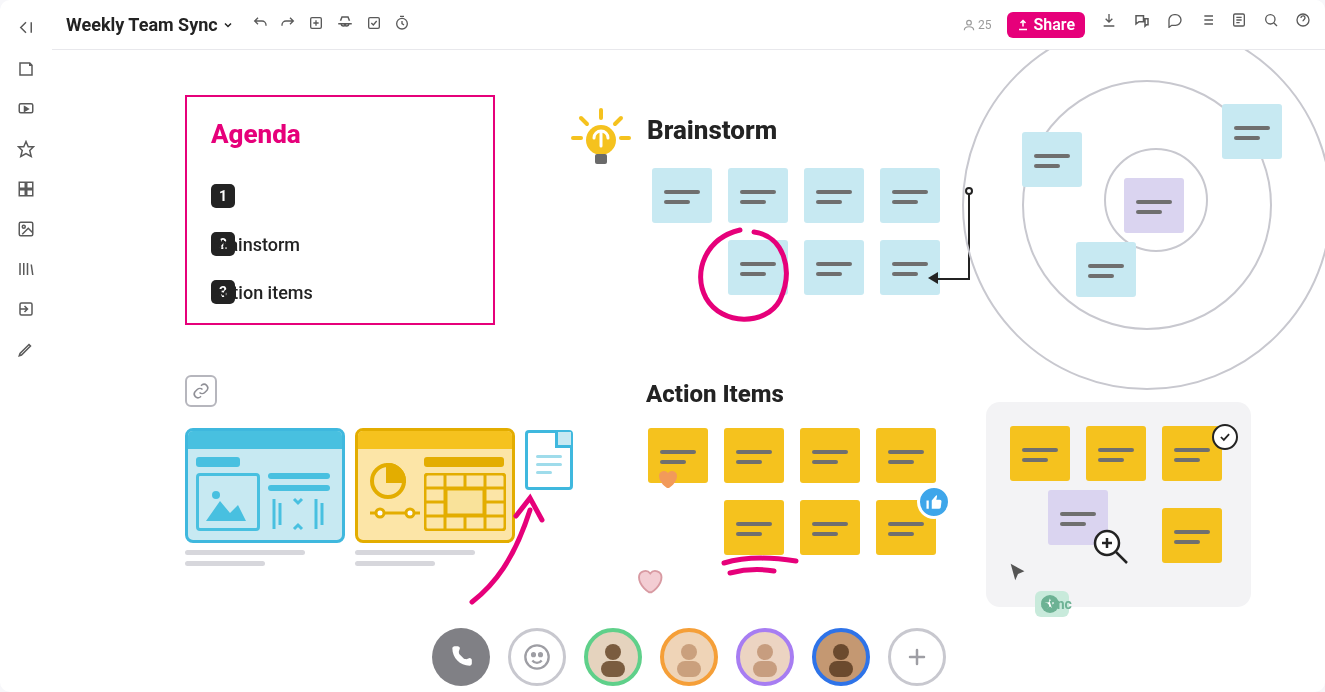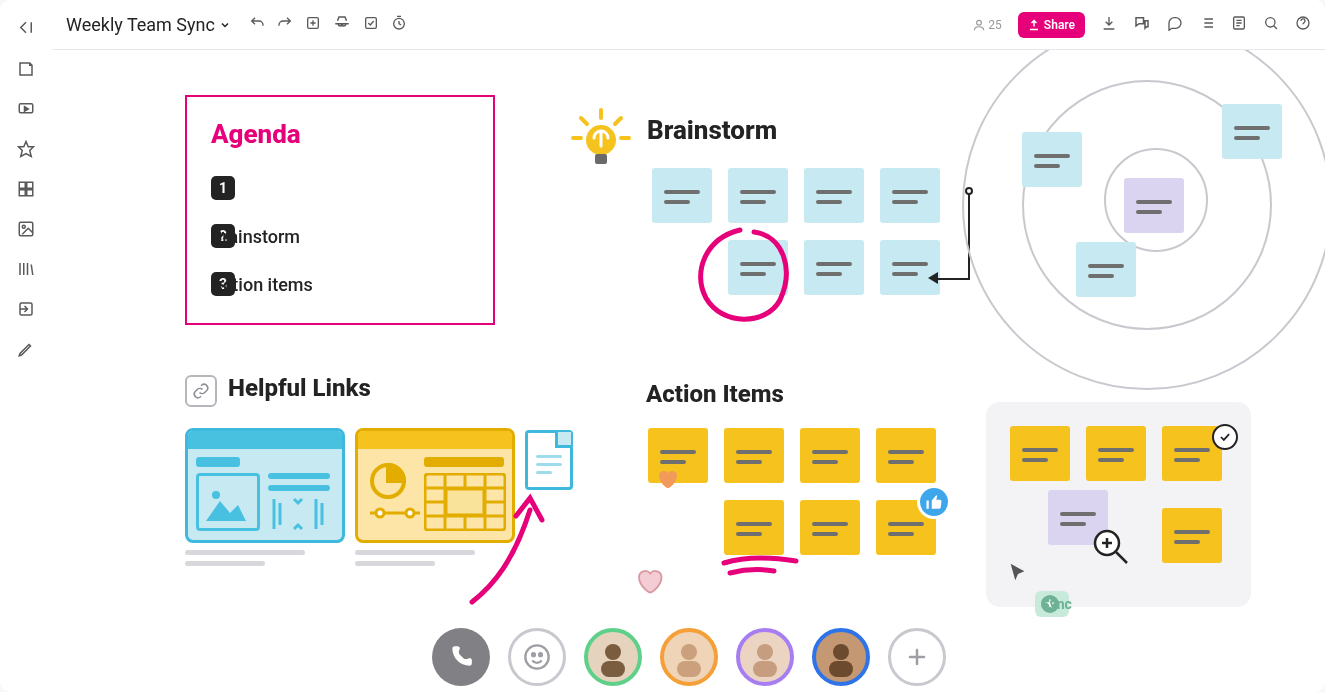--- a/index.html
+++ b/index.html
@@ -28,7 +28,7 @@
   .main { flex: 1; display: flex; flex-direction: column; position: relative; }
   
   .topbar { height: 50px; display: flex; align-items: center; padding: 0 14px; border-bottom: 1px solid #e8e8ec; position:relative; z-index:2; background:#fff;}
-  .doc-title { font-size: 18px; font-weight: 400; color: #232323; display:flex; align-items:center; gap:4px; }
+  .doc-title { font-size: 18px; font-weight: 700; color: #232323; display:flex; align-items:center; gap:4px; }
   .tb-icons { display:flex; align-items:center; gap:12px; margin-left:18px; color:#5a5a5a;}
   .tb-right { margin-left:auto; display:flex; align-items:center; gap:16px; color:#5a5a5a;}
   .presence { display:flex; align-items:center; gap:2px; color:#9a9a9a; font-size:12px;}

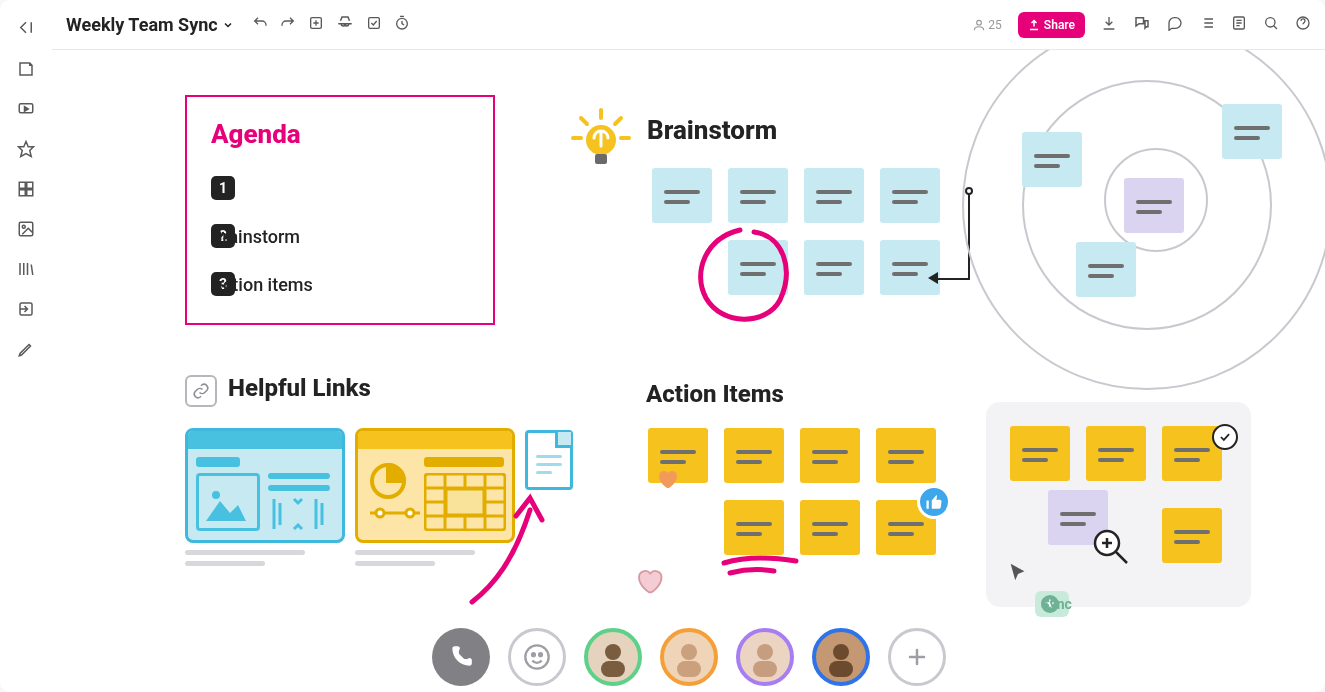--- a/index.html
+++ b/index.html
@@ -30,7 +30,7 @@
   .topbar { height: 50px; display: flex; align-items: center; padding: 0 14px; border-bottom: 1px solid #e8e8ec; position:relative; z-index:2; background:#fff;}
   .doc-title { font-size: 18px; font-weight: 700; color: #232323; display:flex; align-items:center; gap:4px; }
   .tb-icons { display:flex; align-items:center; gap:12px; margin-left:18px; color:#5a5a5a;}
-  .tb-right { margin-left:auto; display:flex; align-items:center; gap:16px; color:#5a5a5a;}
+  .tb-right { margin-left:auto; display:flex; gap:16px; color:#5a5a5a;}
   .presence { display:flex; align-items:center; gap:2px; color:#9a9a9a; font-size:12px;}
   .share-btn { background: var(--pink); color:#fff; border:none; border-radius:6px; height:26px; padding:0 10px; font-size:12px; font-weight:600; display:flex; align-items:center; gap:4px;}
   

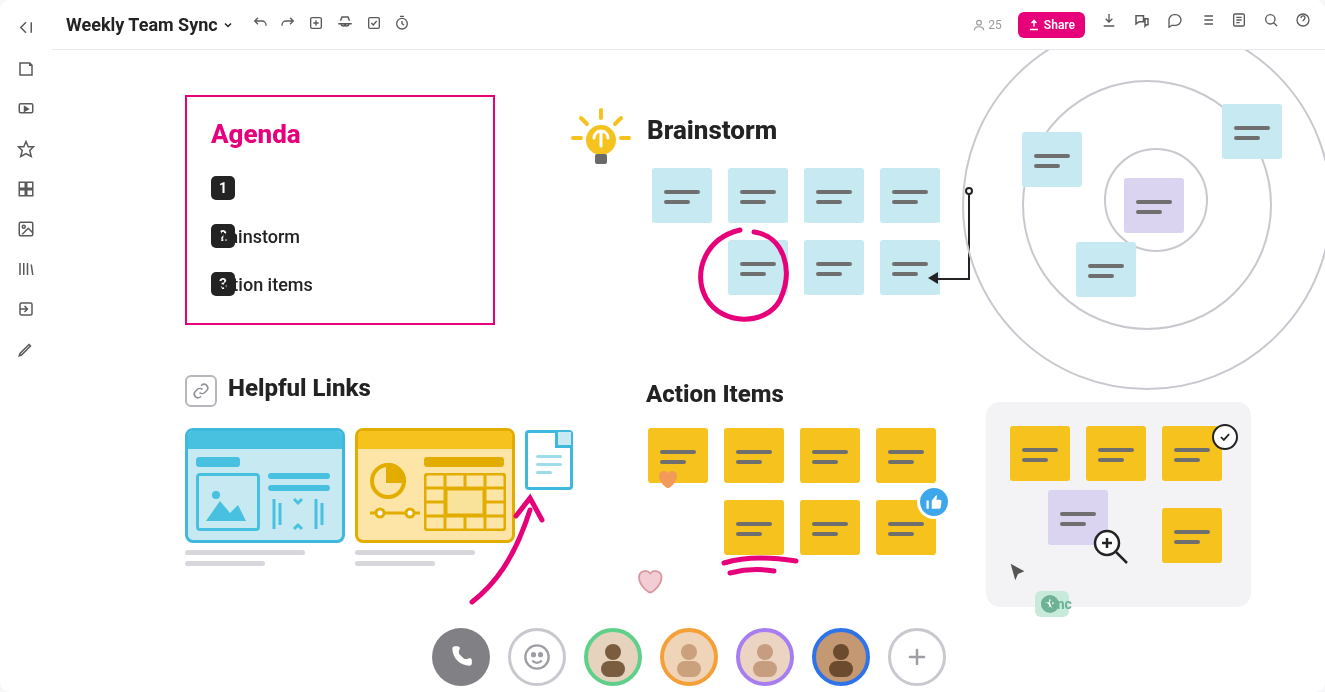--- a/index.html
+++ b/index.html
@@ -32,7 +32,7 @@
   .tb-icons { display:flex; align-items:center; gap:12px; margin-left:18px; color:#5a5a5a;}
   .tb-right { margin-left:auto; display:flex; gap:16px; color:#5a5a5a;}
   .presence { display:flex; align-items:center; gap:2px; color:#9a9a9a; font-size:12px;}
-  .share-btn { background: var(--pink); color:#fff; border:none; border-radius:6px; height:26px; padding:0 10px; font-size:12px; font-weight:600; display:flex; align-items:center; gap:4px;}
+  .share-btn { background: var(--pink); color:#fff; border:none; border-radius:6px; height:26px; padding:0 10px; font-size:16px; font-weight:600; display:flex; align-items:center; gap:4px;}
   
   .canvas { flex:1; position:relative; overflow:hidden; }
   .canvas * { position:absolute; }

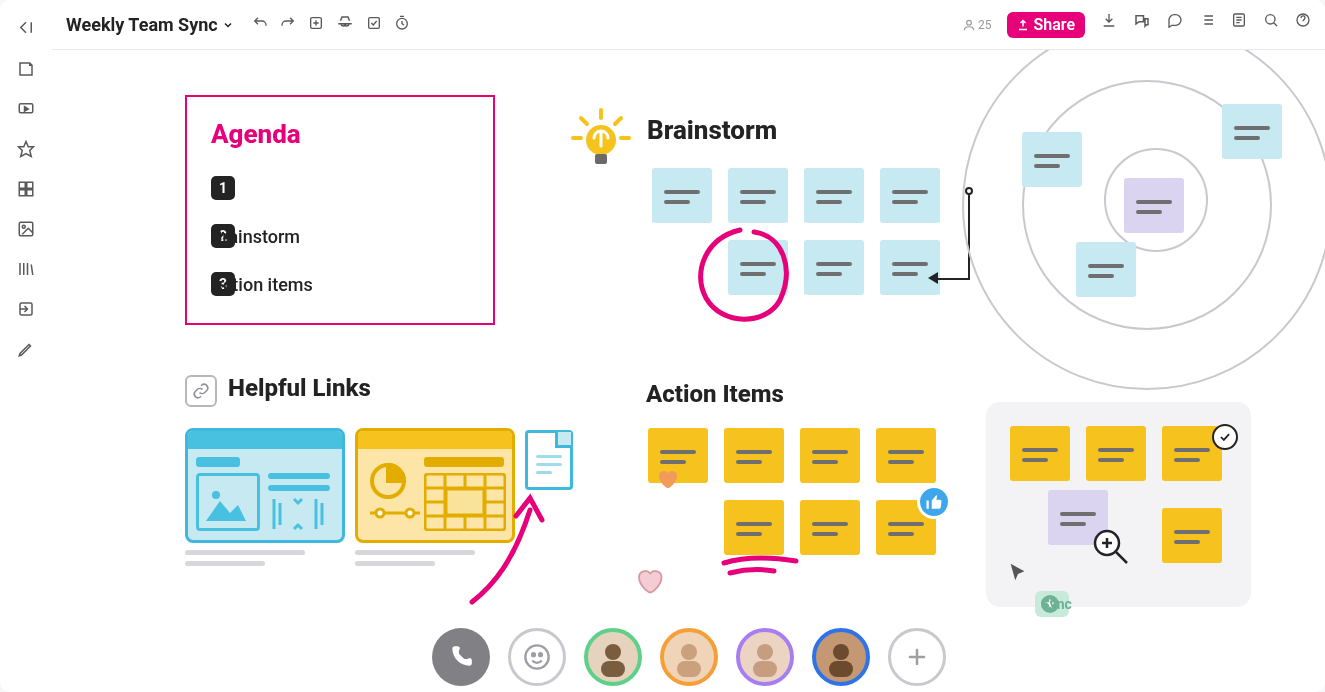--- a/index.html
+++ b/index.html
@@ -38,7 +38,7 @@
   .canvas * { position:absolute; }
   
   .agenda { left:133px; top:45px; width:310px; height:230px; border:2px solid var(--pink); padding:22px 24px 10px 24px; }
-  .agenda h2 { position:static; margin:0 0 27px 0; font-size:26px; font-weight:800; color:var(--pink);}
+  .agenda h2 { position:static; margin:0 0 35px 0; font-size:26px; font-weight:800; color:var(--pink);}
   .agenda ol { position:static; list-style:none; margin:0; padding:0; display:flex; flex-direction:column; gap:24px;}
   .agenda li { position:static; display:flex; align-items:center; gap:16px; font-size:18px; color:#232323; font-weight:500;}
   .agenda .num { position:static; width:24px; height:24px; border-radius:5px; background:#232323; color:#fff; font-size:14px; font-weight:700; display:flex; align-items:center; justify-content:center;}

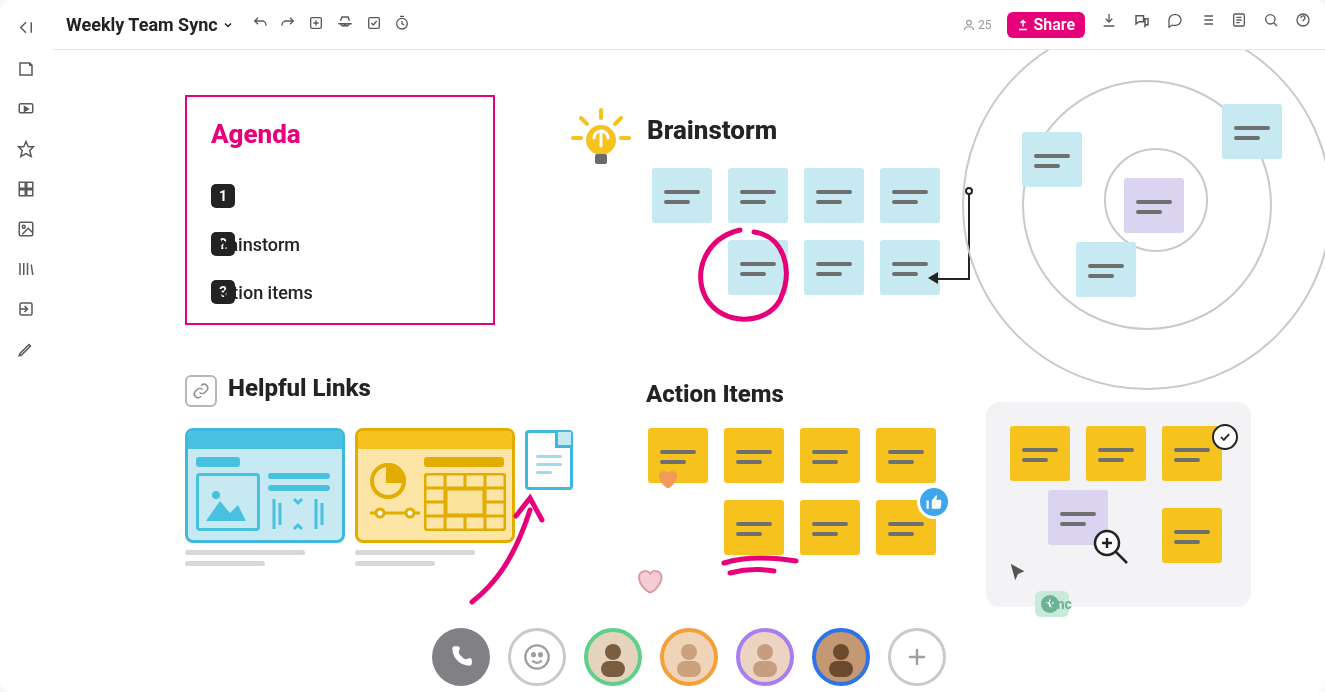--- a/index.html
+++ b/index.html
@@ -265,7 +265,6 @@
             <path d="M10 14a5 5 0 007 0l3-3a5 5 0 00-7-7l-1 1M14 10a5 5 0 00-7 0l-3 3a5 5 0 007 7l1-1"></path>
           </svg>
       </div>
-      <span class="links-title">Helpful Links</span>
 
       <div class="link-card blue">
         <div class="inner-art">

